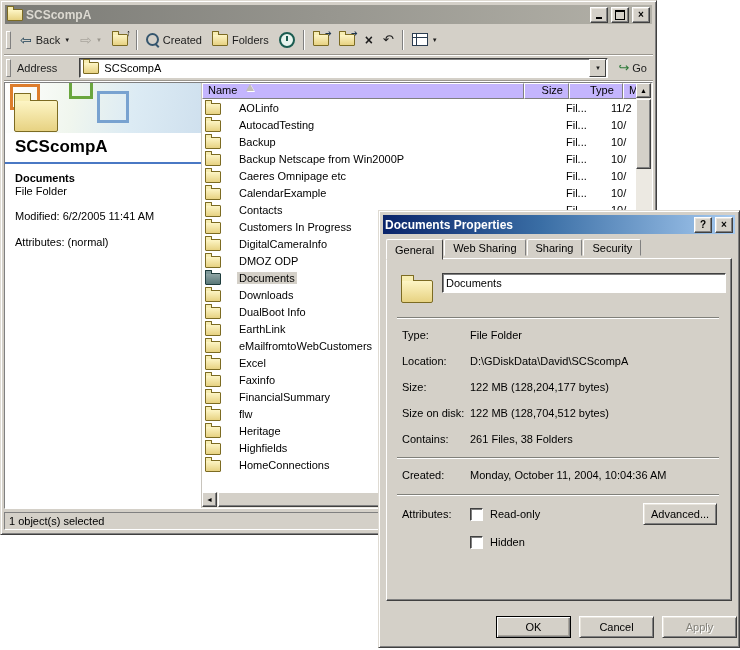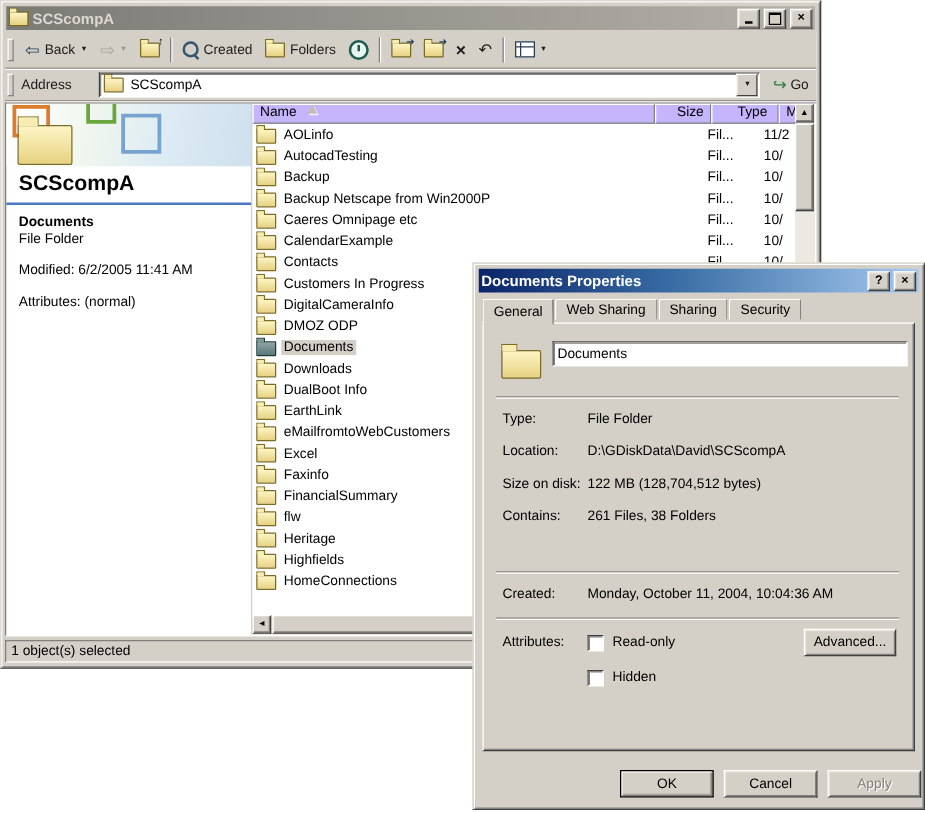--- a/index.html
+++ b/index.html
@@ -87,7 +87,7 @@
   .sort-tri{width:0;height:0;margin-left:9px;border-left:4px solid transparent;border-right:4px solid transparent;
     border-bottom:7px solid #c2beb6;filter:drop-shadow(1px 1px 0 #fff);}
   #list-rows{position:absolute;left:0;top:16px;right:16px;bottom:16px;overflow:hidden;}
-  .lrow{position:relative;height:17px;display:flex;align-items:center;gap:4px;padding-left:3px;white-space:nowrap;}
+  .lrow{position:relative;height:17px;display:flex;align-items:center;gap:16px;padding-left:3px;white-space:nowrap;}
   .lname{padding:0 2px;}
   .lrow.sel .lname{background:#d4d0c8;}
   .lrow.sel .fi{background:linear-gradient(180deg,#8ea4a4,#5a7878);border-color:#1e3c3c;}

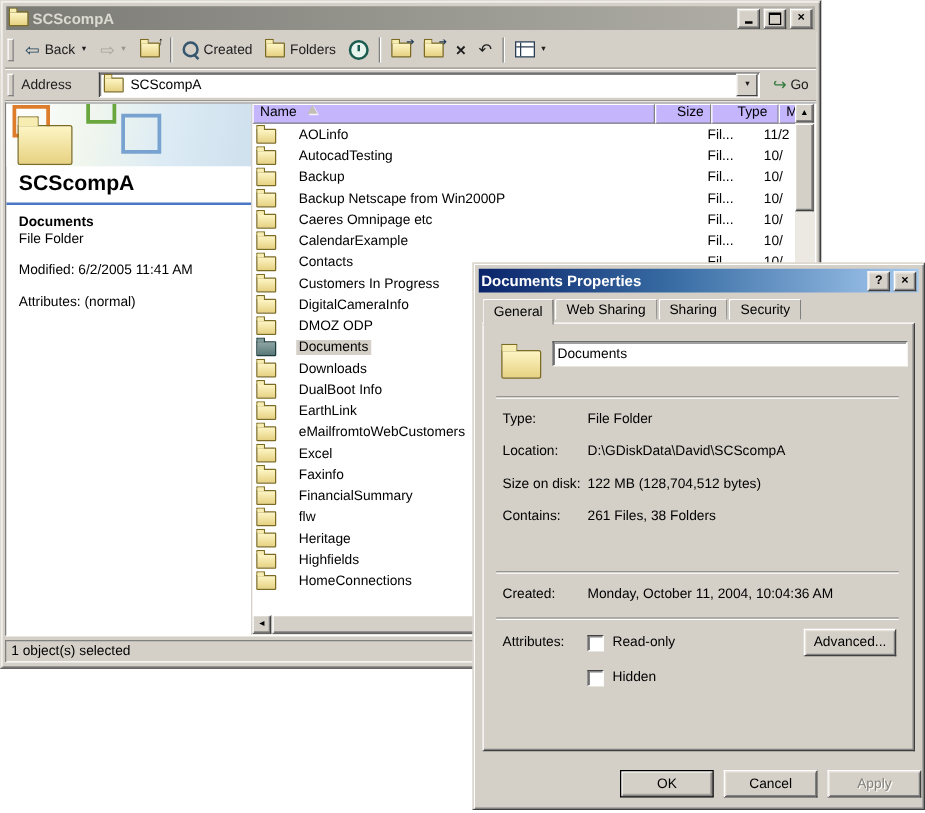--- a/index.html
+++ b/index.html
@@ -443,6 +443,10 @@
     <span class="pvalue">D:\GDiskData\David\SCScompA</span>
   </div>
         <div class="prow">
+    <span class="plabel">Size:</span>
+    <span class="pvalue">122 MB (128,204,177 bytes)</span>
+  </div>
+        <div class="prow">
     <span class="plabel">Size on disk:</span>
     <span class="pvalue">122 MB (128,704,512 bytes)</span>
   </div>

